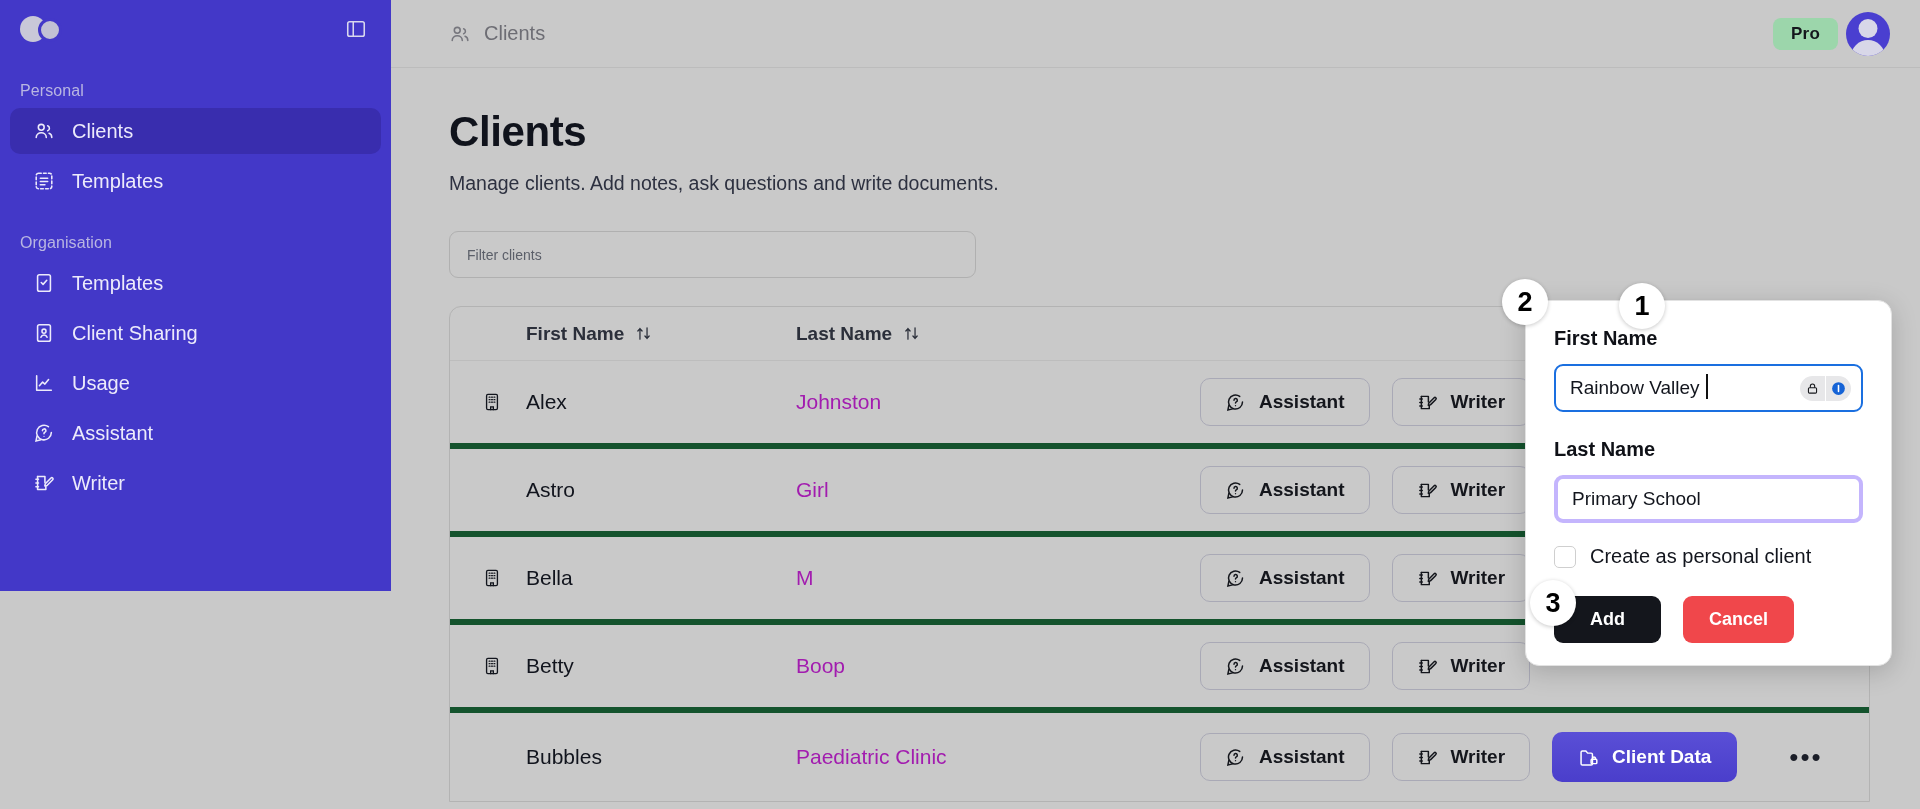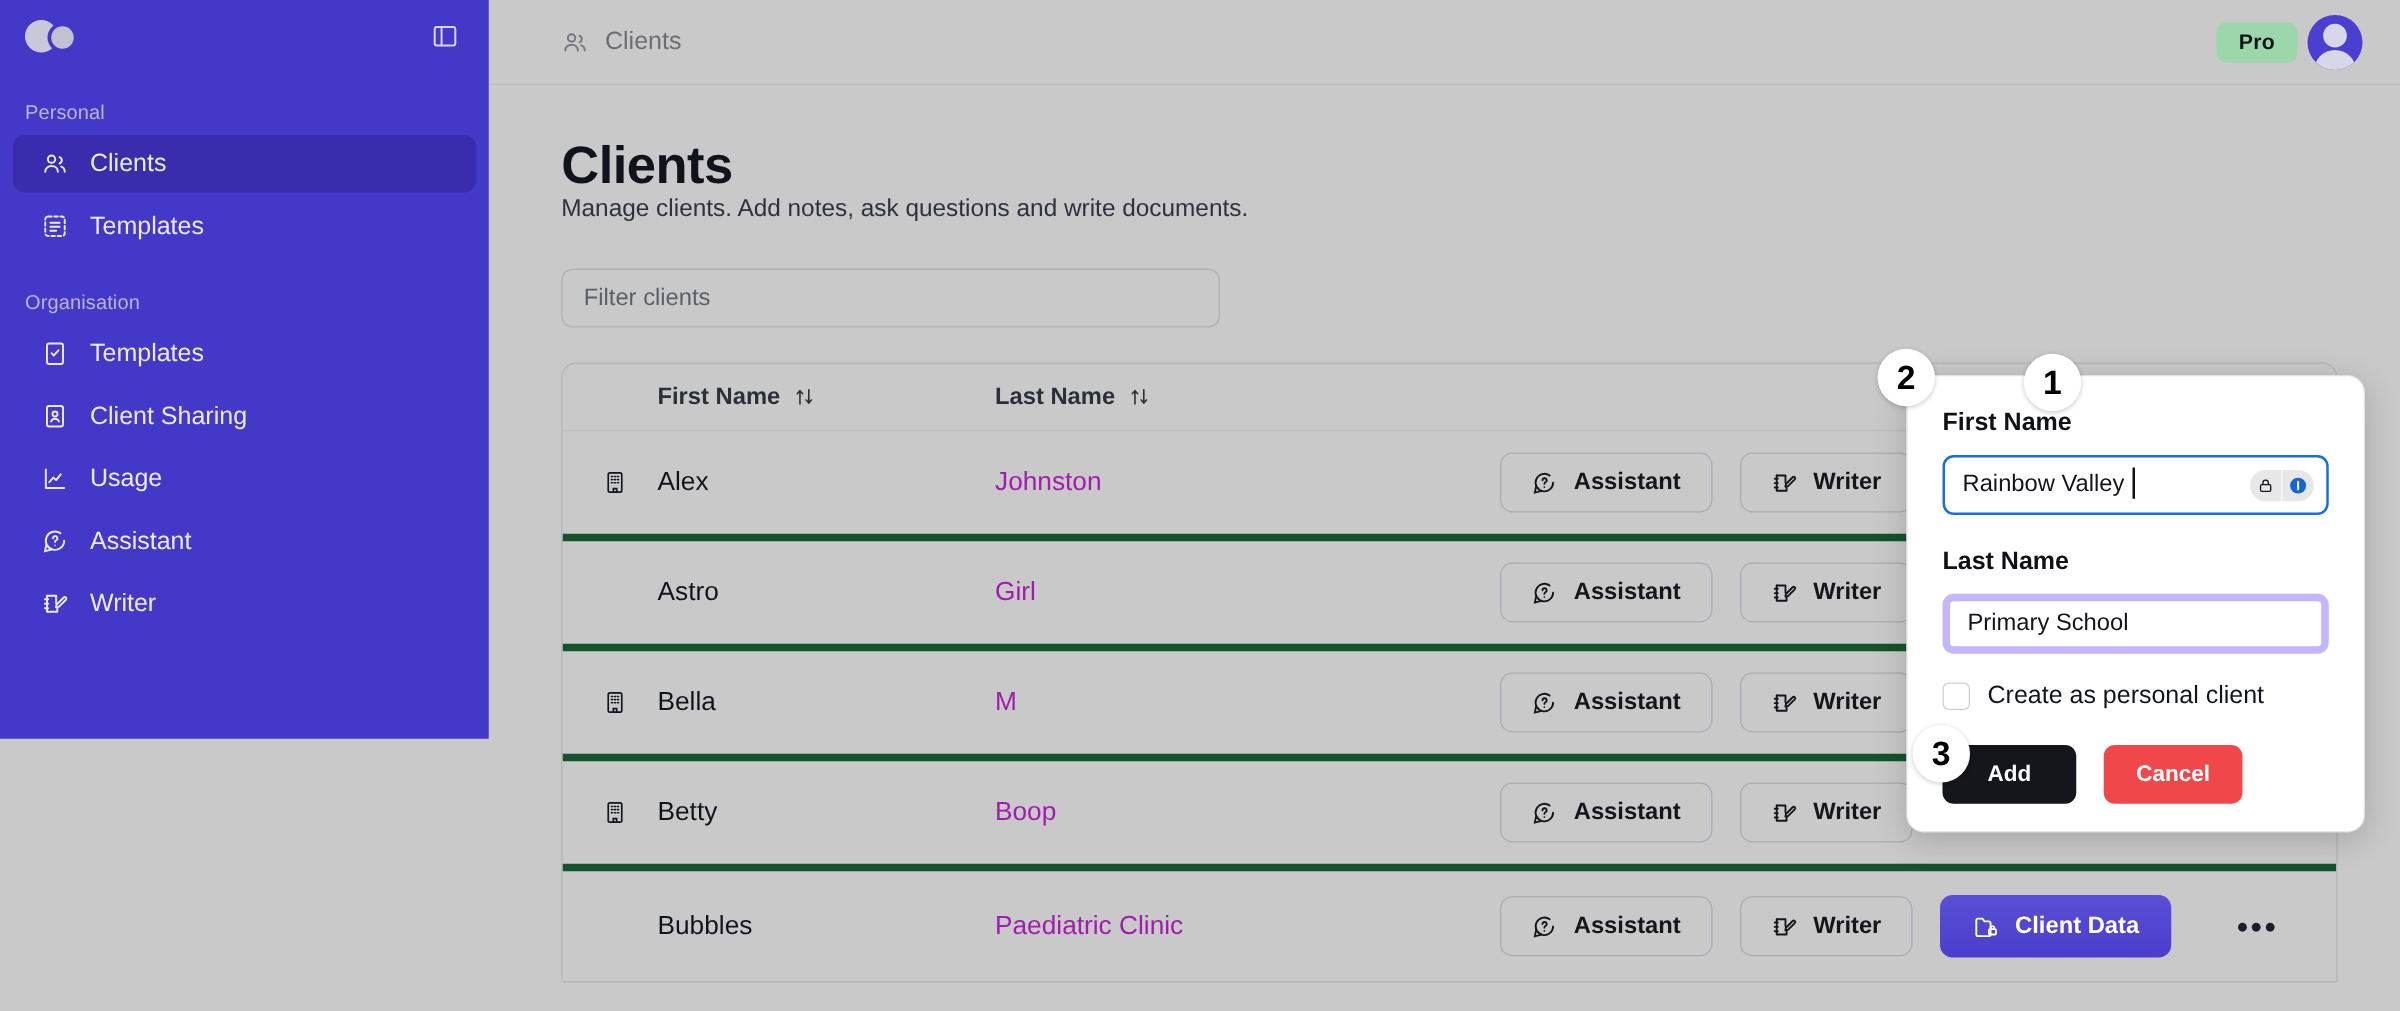--- a/index.html
+++ b/index.html
@@ -59,7 +59,7 @@
 
   .content { padding: 40px 0 0 58px; position: relative; }
   .page-title { font-size: 42px; font-weight: bold; color: #10131c; letter-spacing: -.4px; }
-  .page-sub { font-size: 19.5px; color: #2d3140; }
+  .page-sub { font-size: 19.5px; color: #2d3140; margin-top: 16px; }
 
   .toolbar { margin-top: 36px; display:flex; align-items:flex-start; }
   .filter-input {

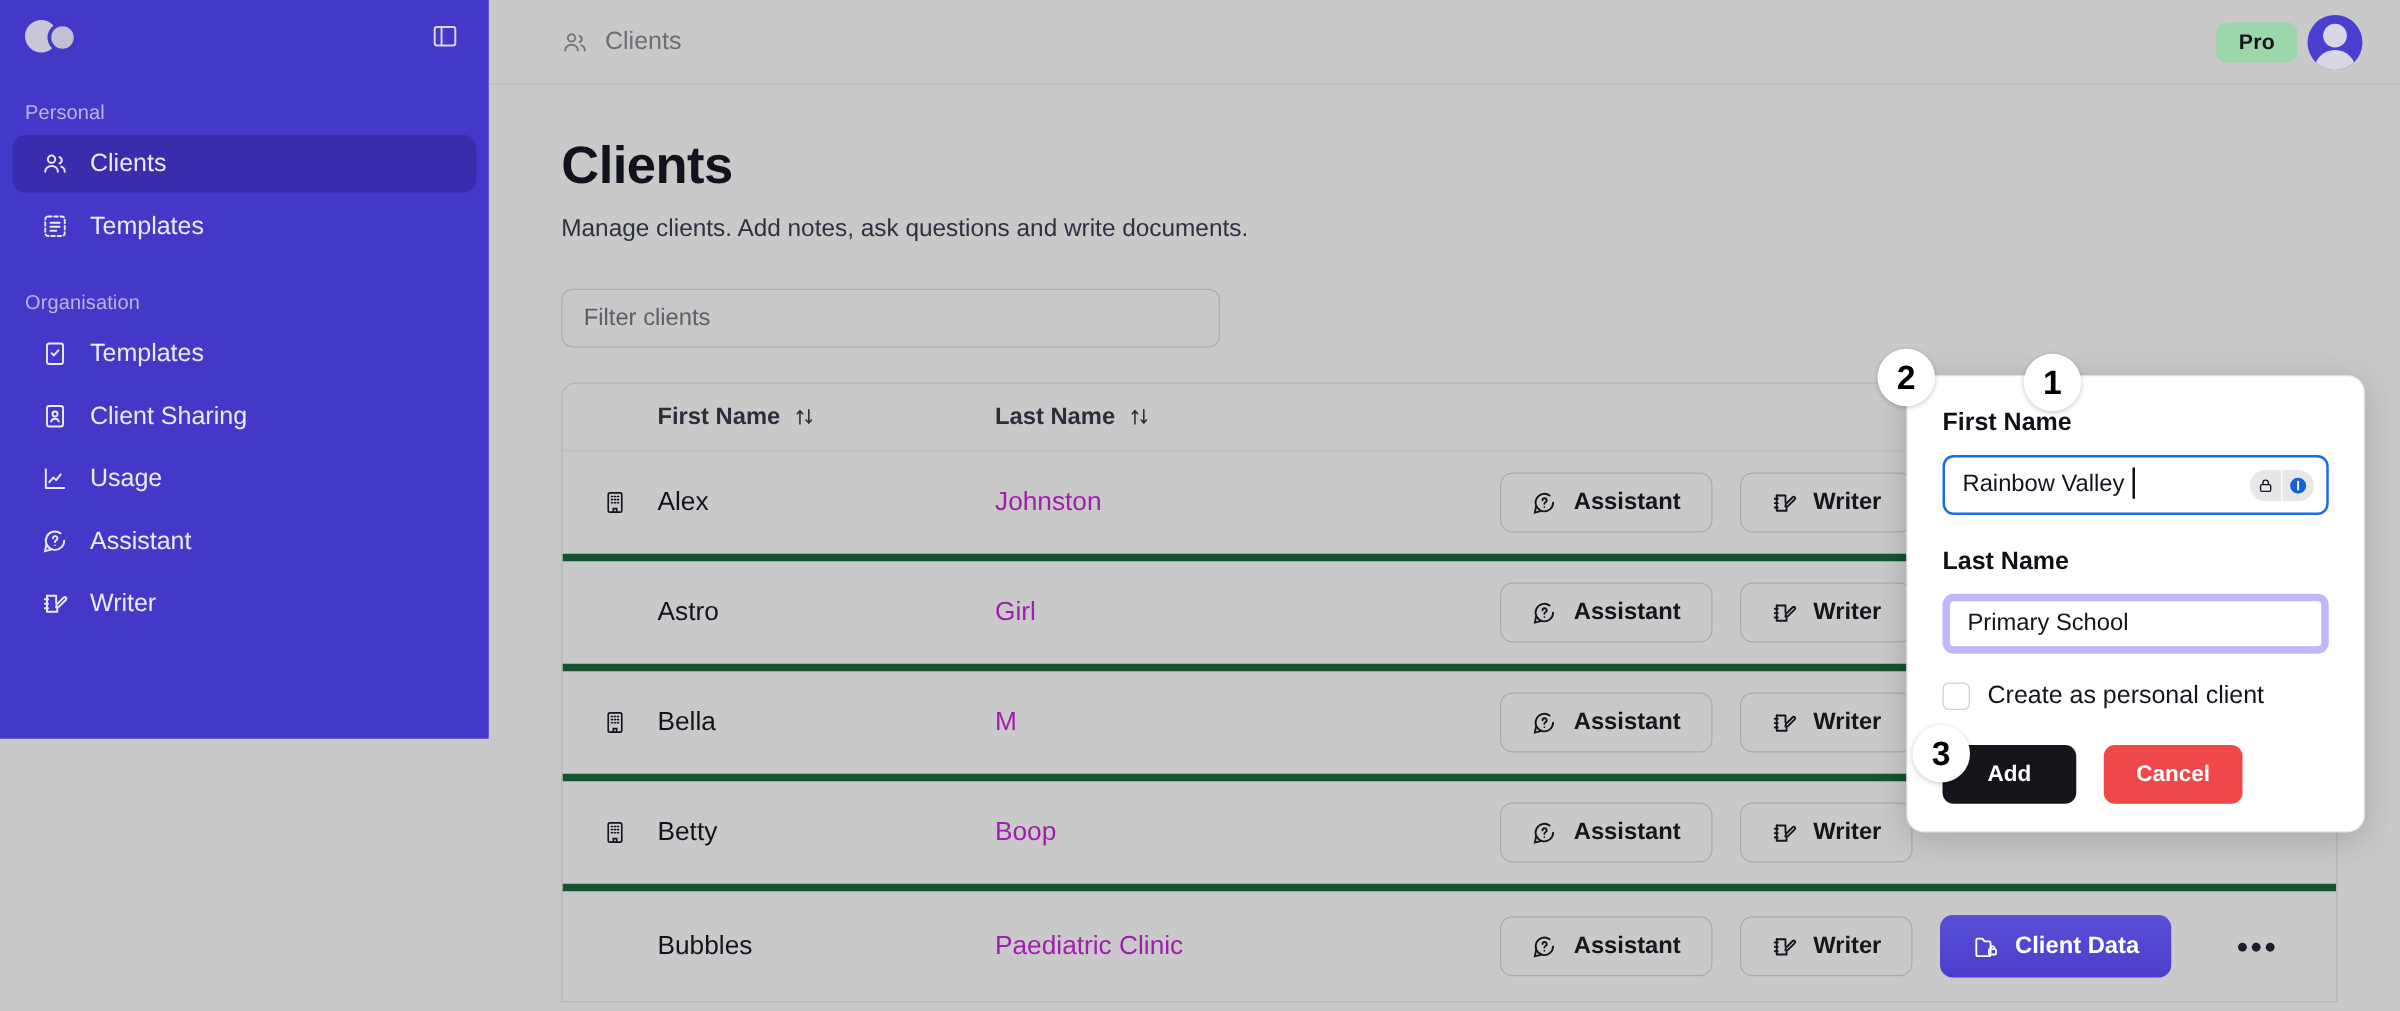--- a/index.html
+++ b/index.html
@@ -64,7 +64,7 @@
   .toolbar { margin-top: 36px; display:flex; align-items:flex-start; }
   .filter-input {
     width: 527px; height: 47px; border: 1px solid #b0b0b0; border-radius: 9px;
-    background: transparent; font-size: 19px; color: #4e525c; padding: 0 17px;
+    background: transparent; font-size: 14px; color: #4e525c; padding: 0 17px;
     font-family: "Liberation Sans", sans-serif; outline: none;
   }
   .filter-input::placeholder { color: #5b5f69; }

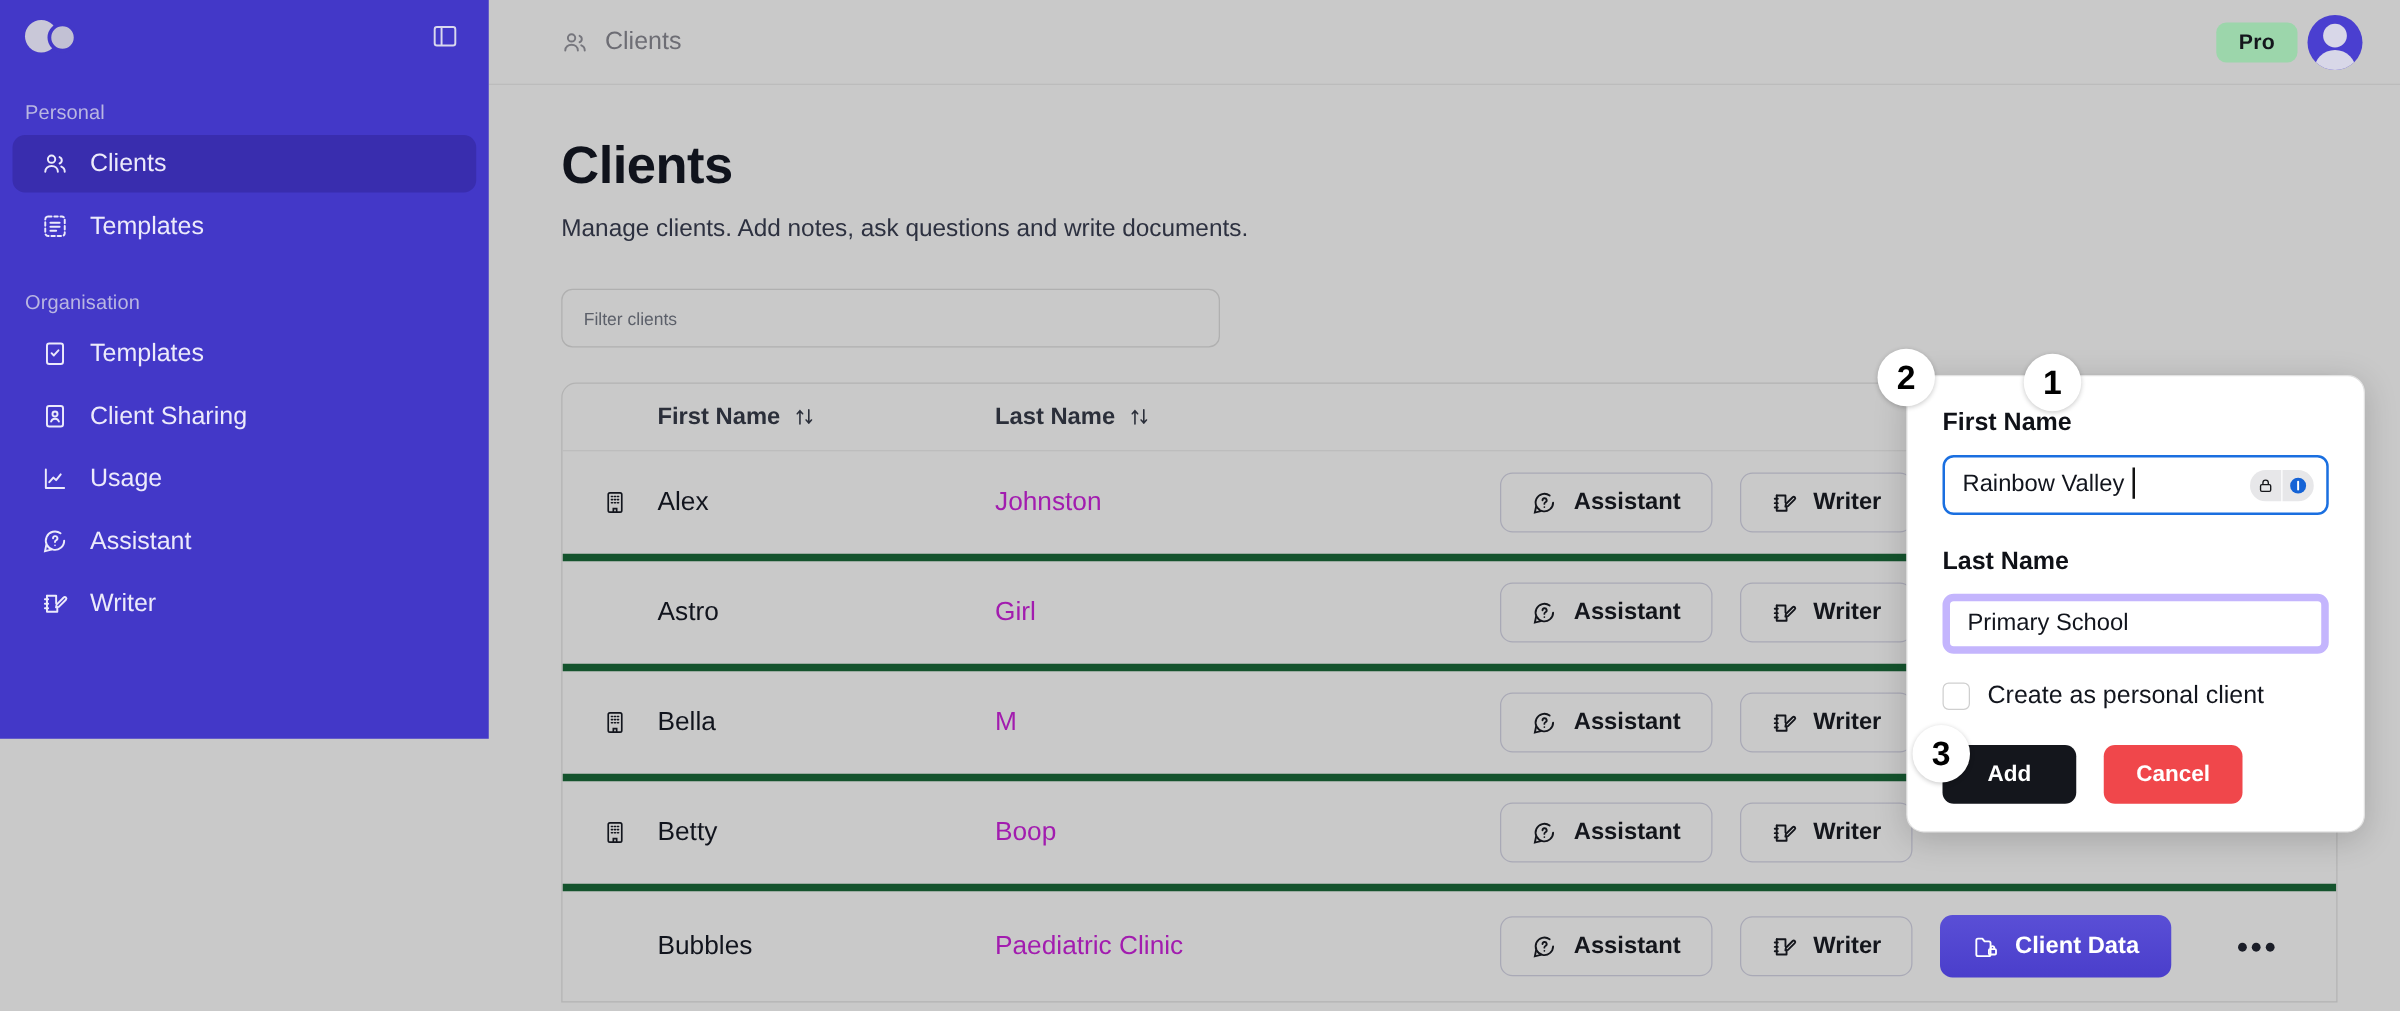--- a/index.html
+++ b/index.html
@@ -128,7 +128,7 @@
   .f-label { font-size: 20px; font-weight: bold; color:#0f1117; }
   .f-input {
     width: 100%; height: 48px; margin-top: 14px;
-    border: 6px solid #c4b5fd; border-radius: 9px; background:#fff;
+    border: 4px solid #c4b5fd; border-radius: 9px; background:#fff;
     font-size: 19px; color:#12151d; padding: 0 14px; outline:none;
     font-family:"Liberation Sans", sans-serif;
   }

